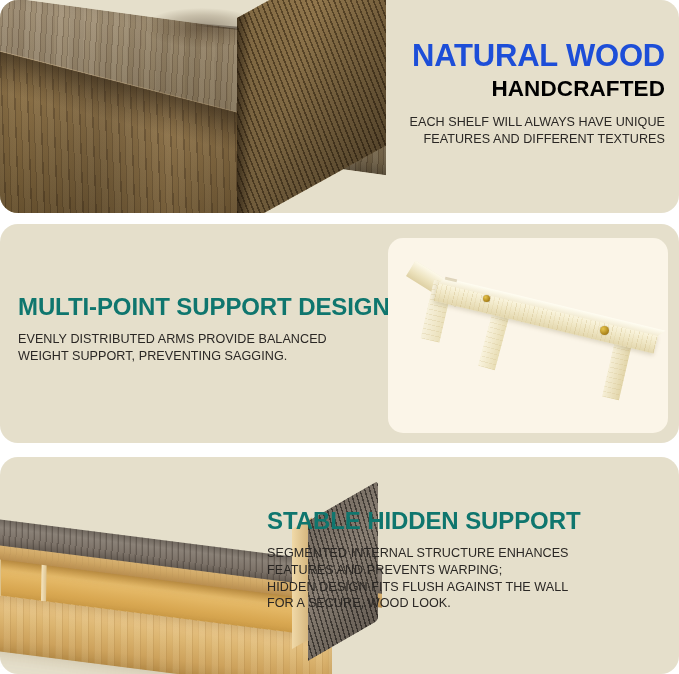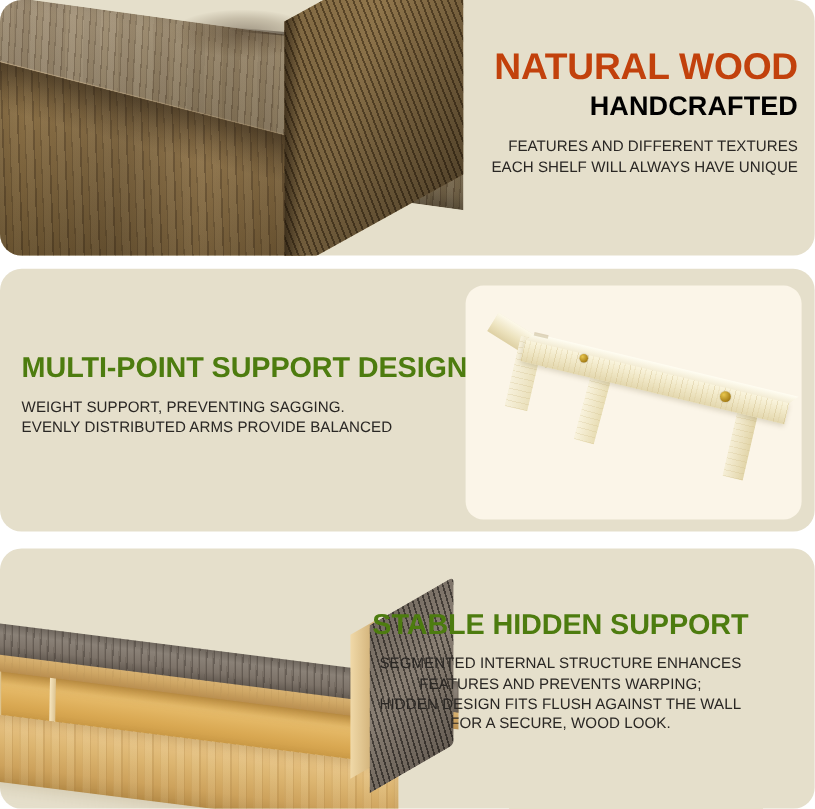--- a/index.html
+++ b/index.html
@@ -28,7 +28,7 @@
   
   .textblock{position:absolute;}
   .kicker{
-    color:#c2410c;
+    color:#1d4ed8;
     font-weight:bold;
     font-size:31px;
     letter-spacing:-0.2px;

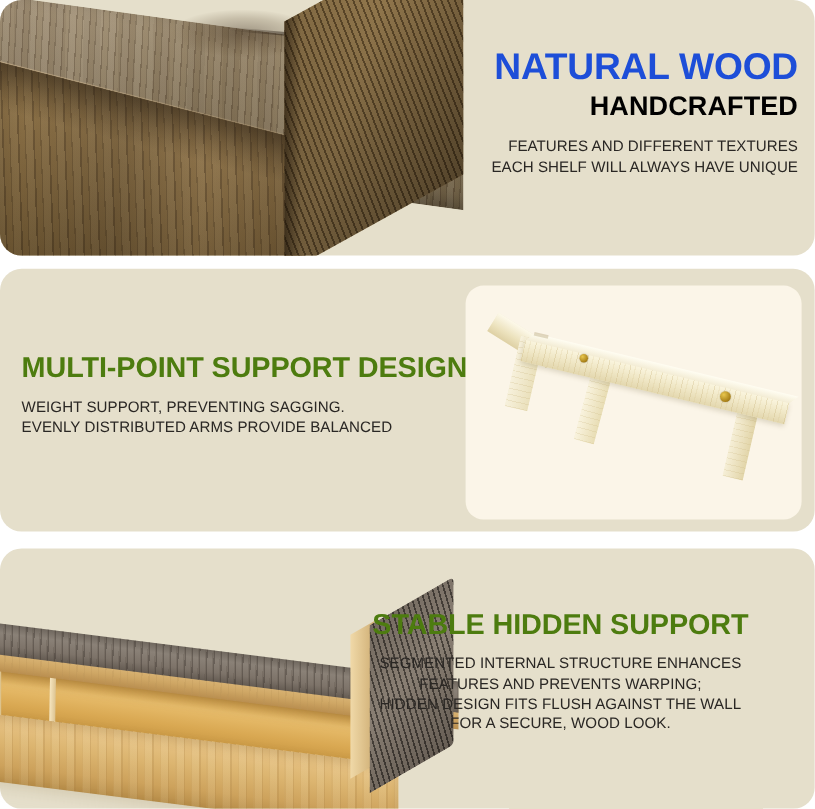--- a/index.html
+++ b/index.html
@@ -349,8 +349,8 @@
       <div class="kicker">NATURAL WOOD</div>
       <div class="sub">HANDCRAFTED</div>
       <div class="body">
+        <div>EACH SHELF WILL ALWAYS HAVE UNIQUE</div>
         <div>FEATURES AND DIFFERENT TEXTURES</div>
-        <div>EACH SHELF WILL ALWAYS HAVE UNIQUE</div>
       </div>
     </div>
   </div>

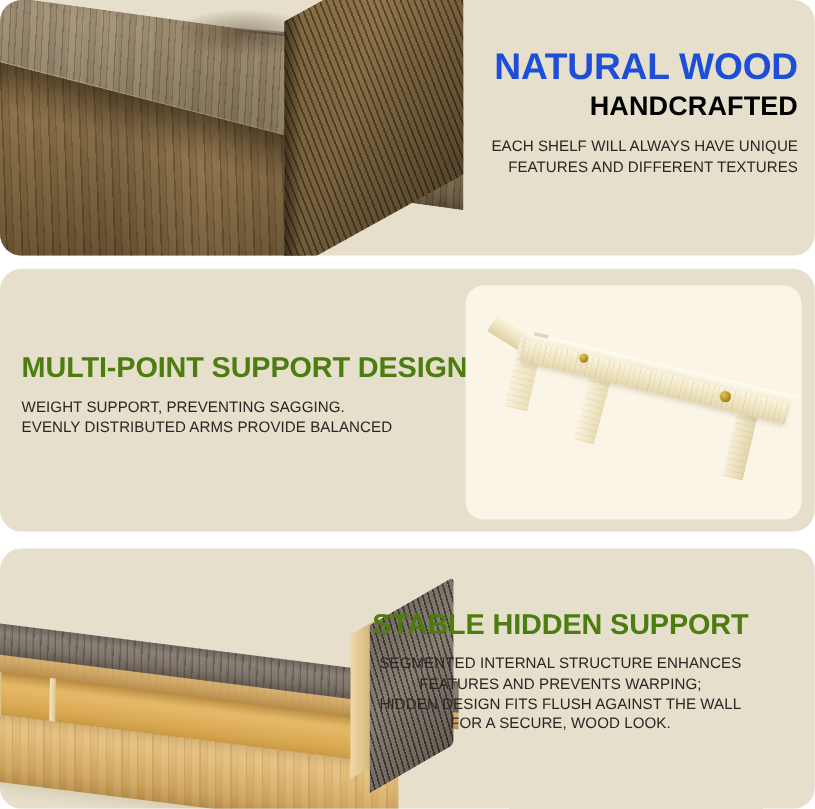--- a/index.html
+++ b/index.html
@@ -45,7 +45,7 @@
     white-space:nowrap;
   }
   .head{
-    color:#4d7c0f;
+    color:#0f766e;
     font-weight:bold;
     font-size:24px;
     letter-spacing:-0.1px;

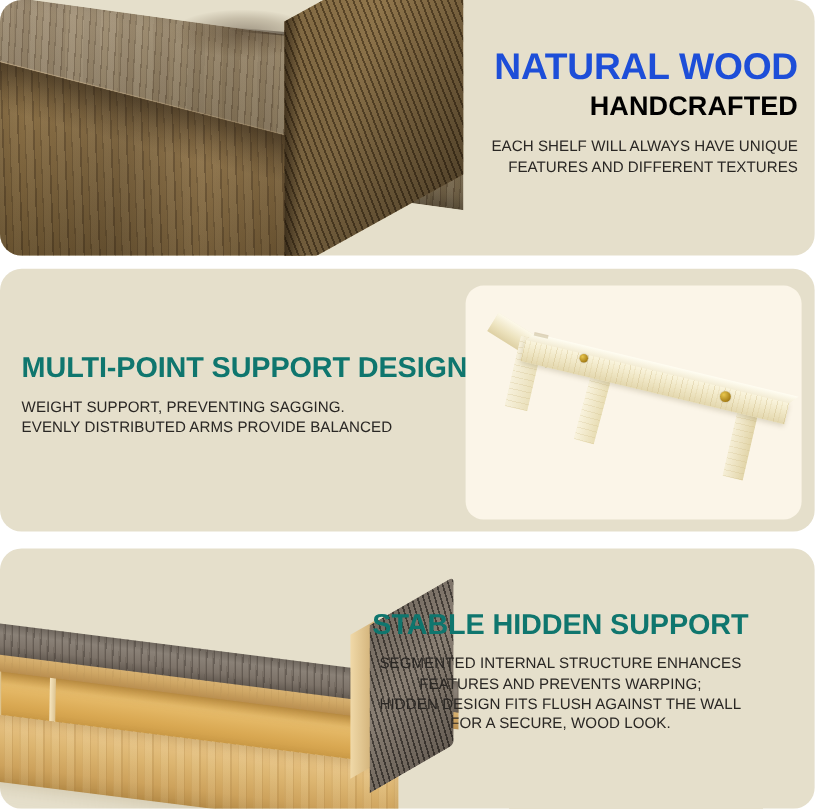--- a/index.html
+++ b/index.html
@@ -360,8 +360,8 @@
   <div class="textblock" id="text-2">
     <div class="head">MULTI-POINT SUPPORT DESIGN</div>
     <div class="body">
+      <div>EVENLY DISTRIBUTED ARMS PROVIDE BALANCED</div>
       <div>WEIGHT SUPPORT, PREVENTING SAGGING.</div>
-      <div>EVENLY DISTRIBUTED ARMS PROVIDE BALANCED</div>
     </div>
   </div>
 

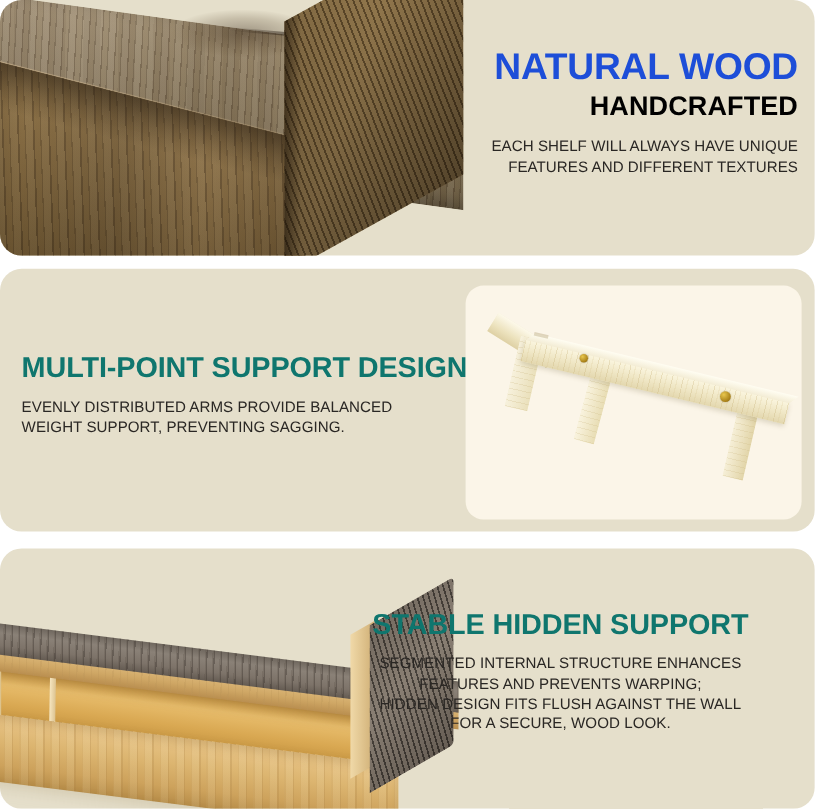--- a/index.html
+++ b/index.html
@@ -65,7 +65,7 @@
   #text-1 .body{margin-top:14px;}
   #text-2{left:18px;top:294px;text-align:left;width:360px;}
   #text-2 .body{margin-top:12px;}
-  #text-3{right:12px;top:508px;text-align:center;width:400px;}
+  #text-3{right:12px;top:508px;text-align:left;width:400px;}
   #text-3 .body{margin-top:12px;}
 
   

